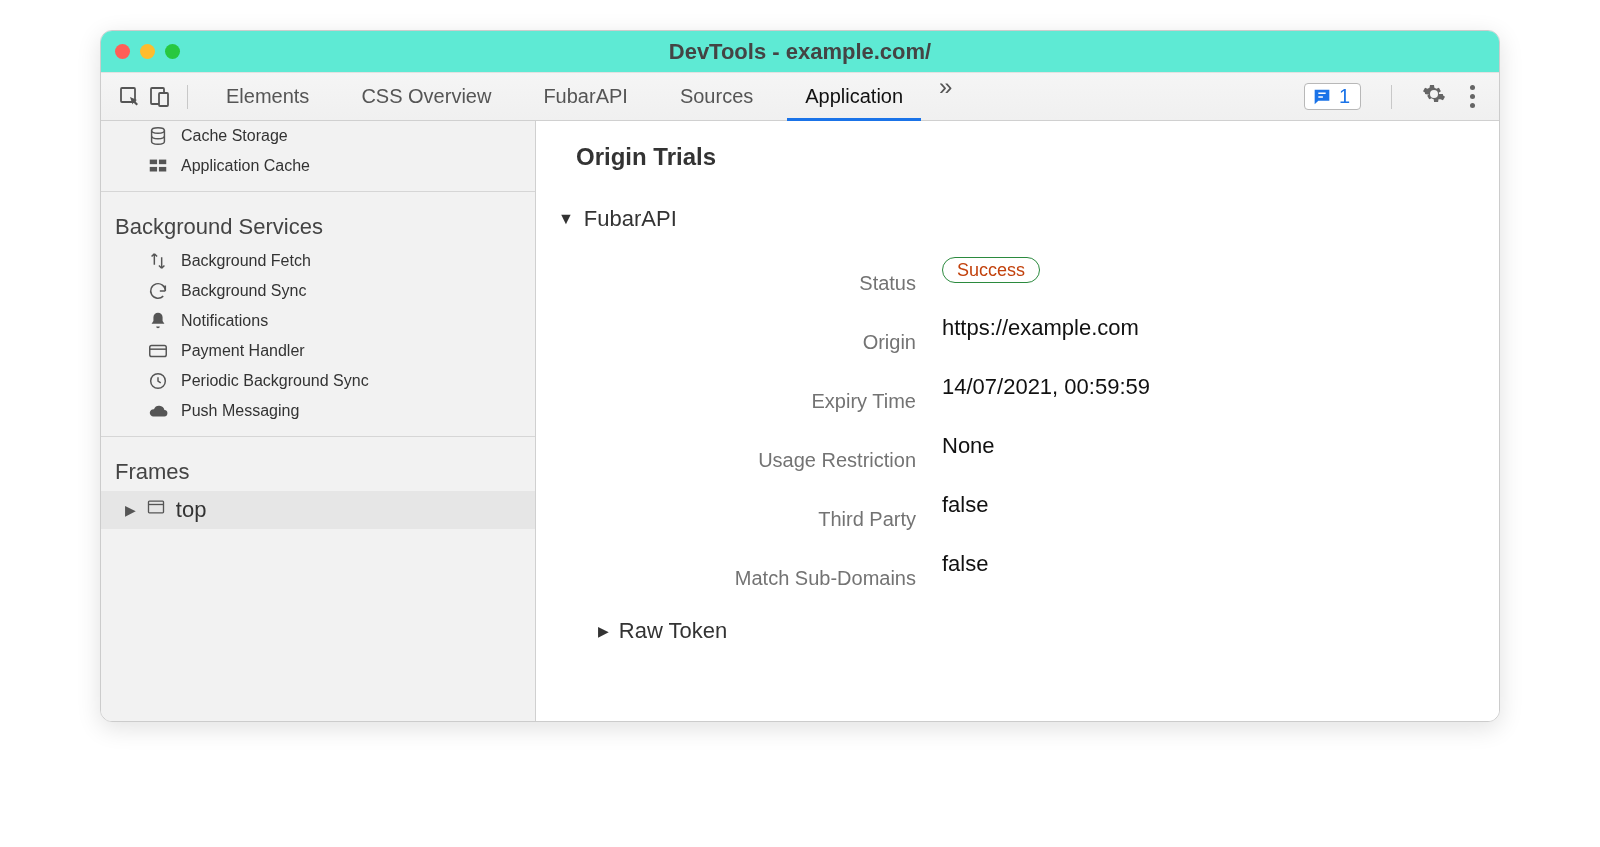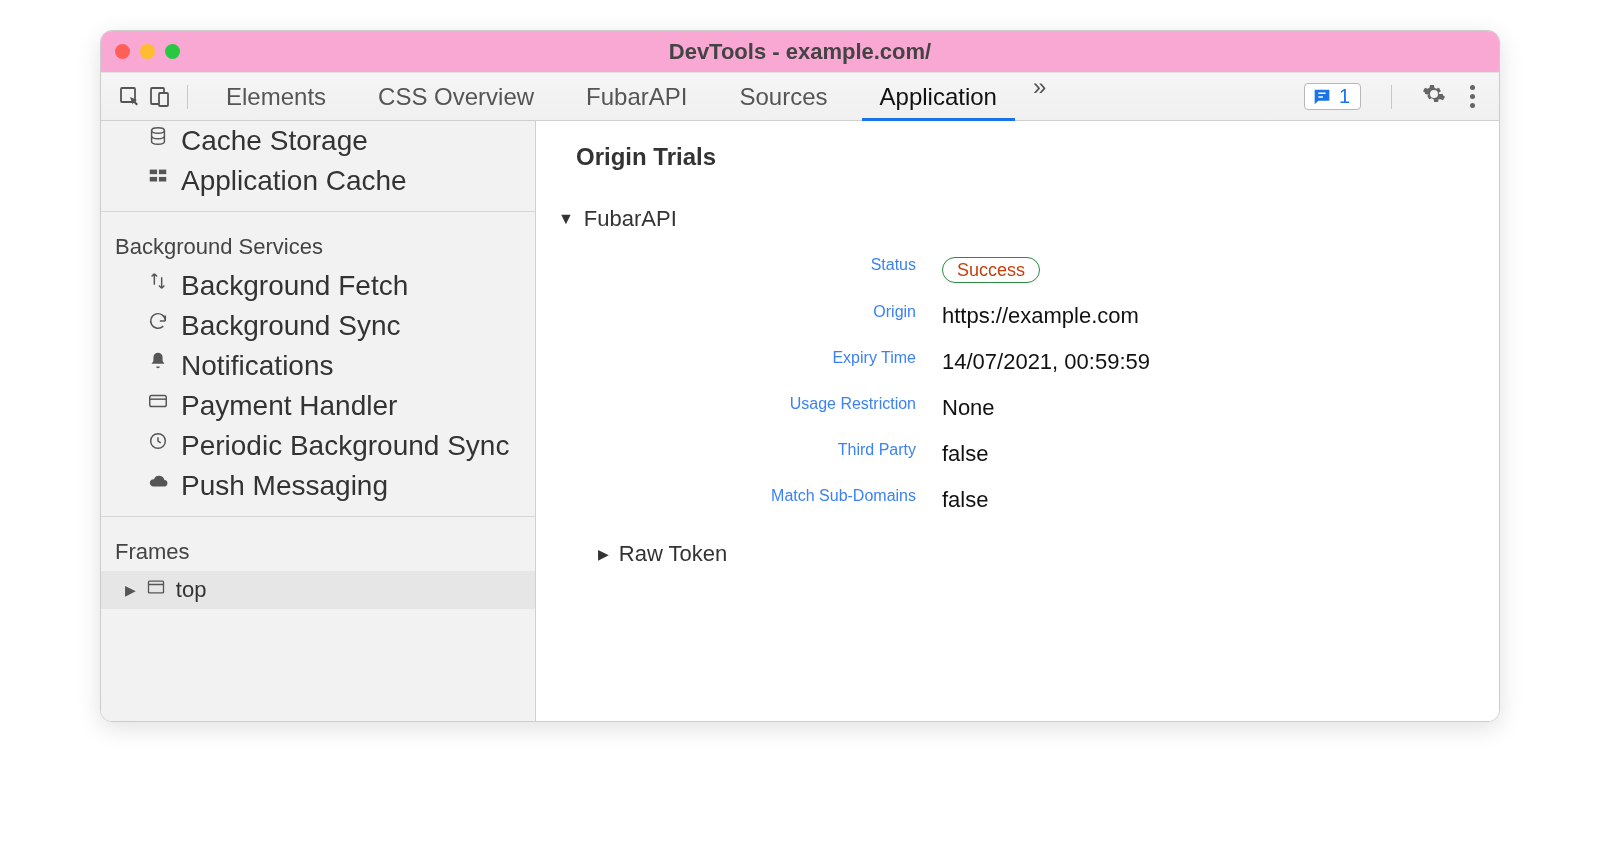--- a/index.html
+++ b/index.html
@@ -22,7 +22,7 @@
   }
   .titlebar {
     height: 42px;
-    background: #f9a8d4;
+    background: #5eead4;
     display: flex;
     align-items: center;
     padding: 0 14px;

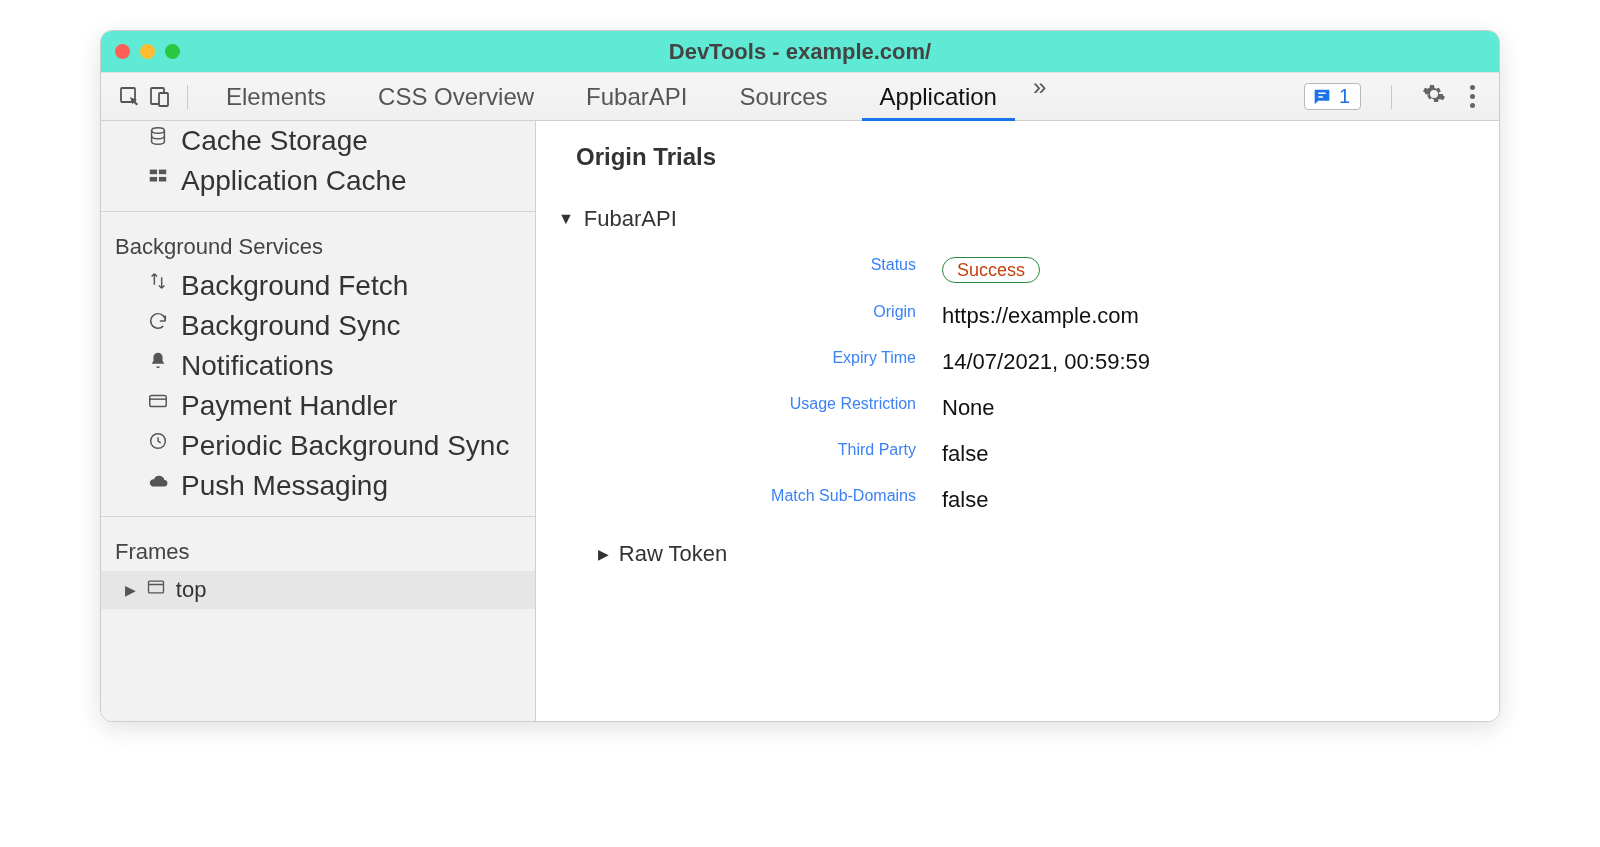--- a/index.html
+++ b/index.html
@@ -52,7 +52,7 @@
     padding: 0 26px;
     display:flex; align-items:center;
     color:#555;
-    font-size:24px;
+    font-size:20px;
     cursor:default;
     position:relative;
   }

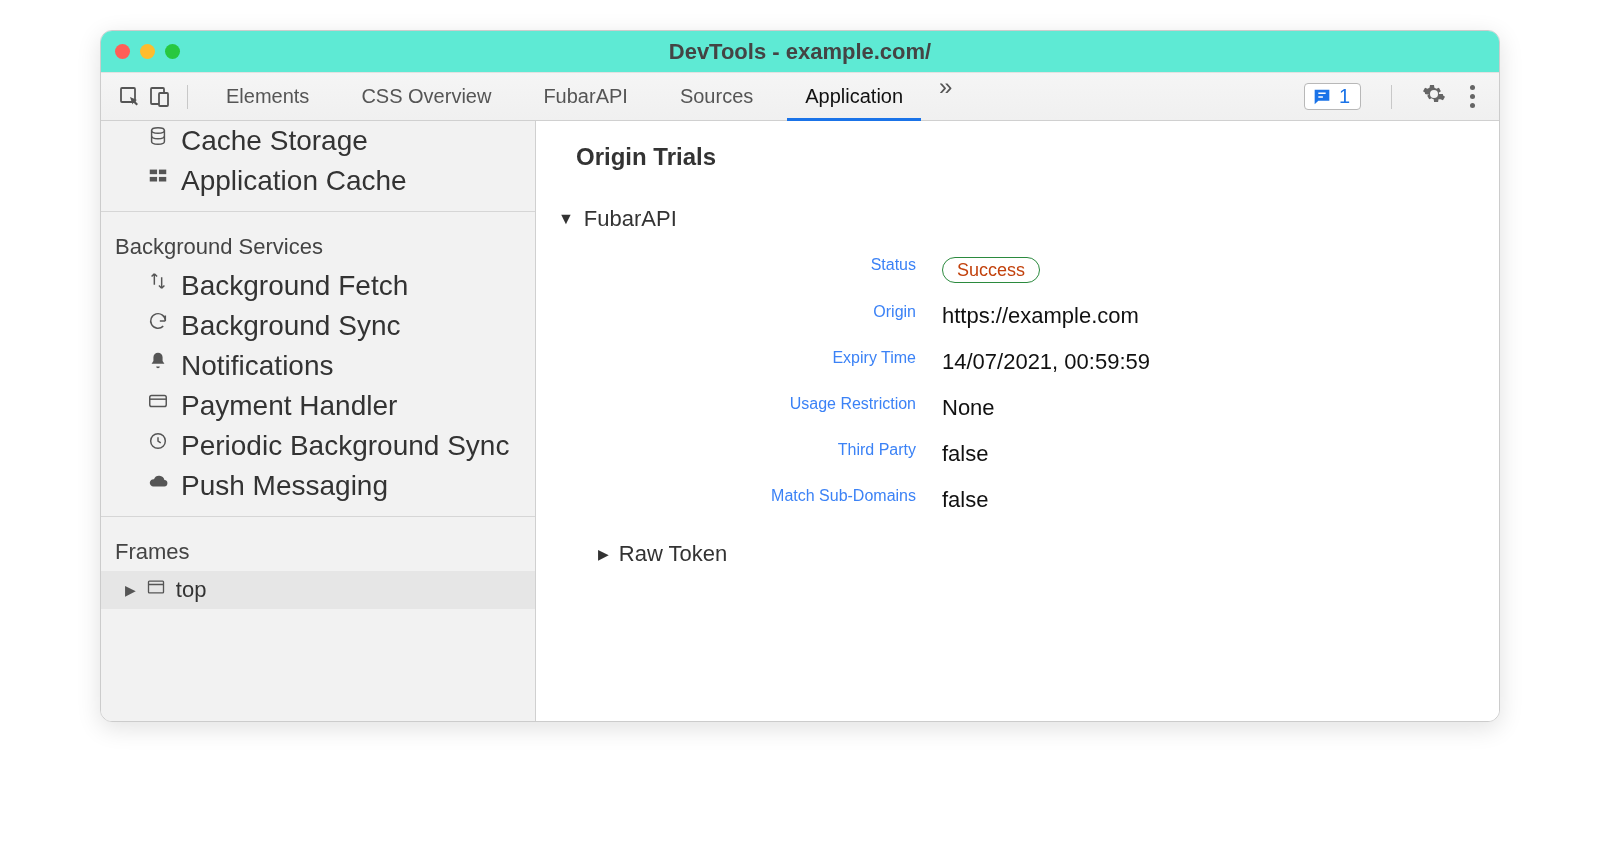--- a/index.html
+++ b/index.html
@@ -83,9 +83,9 @@
     overflow:auto;
   }
   .side-item {
-    display:flex; align-items:flex-start; gap:12px;
+    display:flex; align-items:center; gap:12px;
     padding: 4px 10px 4px 46px;
-    color:#333; font-size:28px;
+    color:#333; font-size:16px;
   }
   .side-item .icon { width:22px; height:22px; display:flex; align-items:center; justify-content:center; }
   .side-item .icon svg { width:22px; height:22px; stroke:#555; fill:none; stroke-width:1.6; }

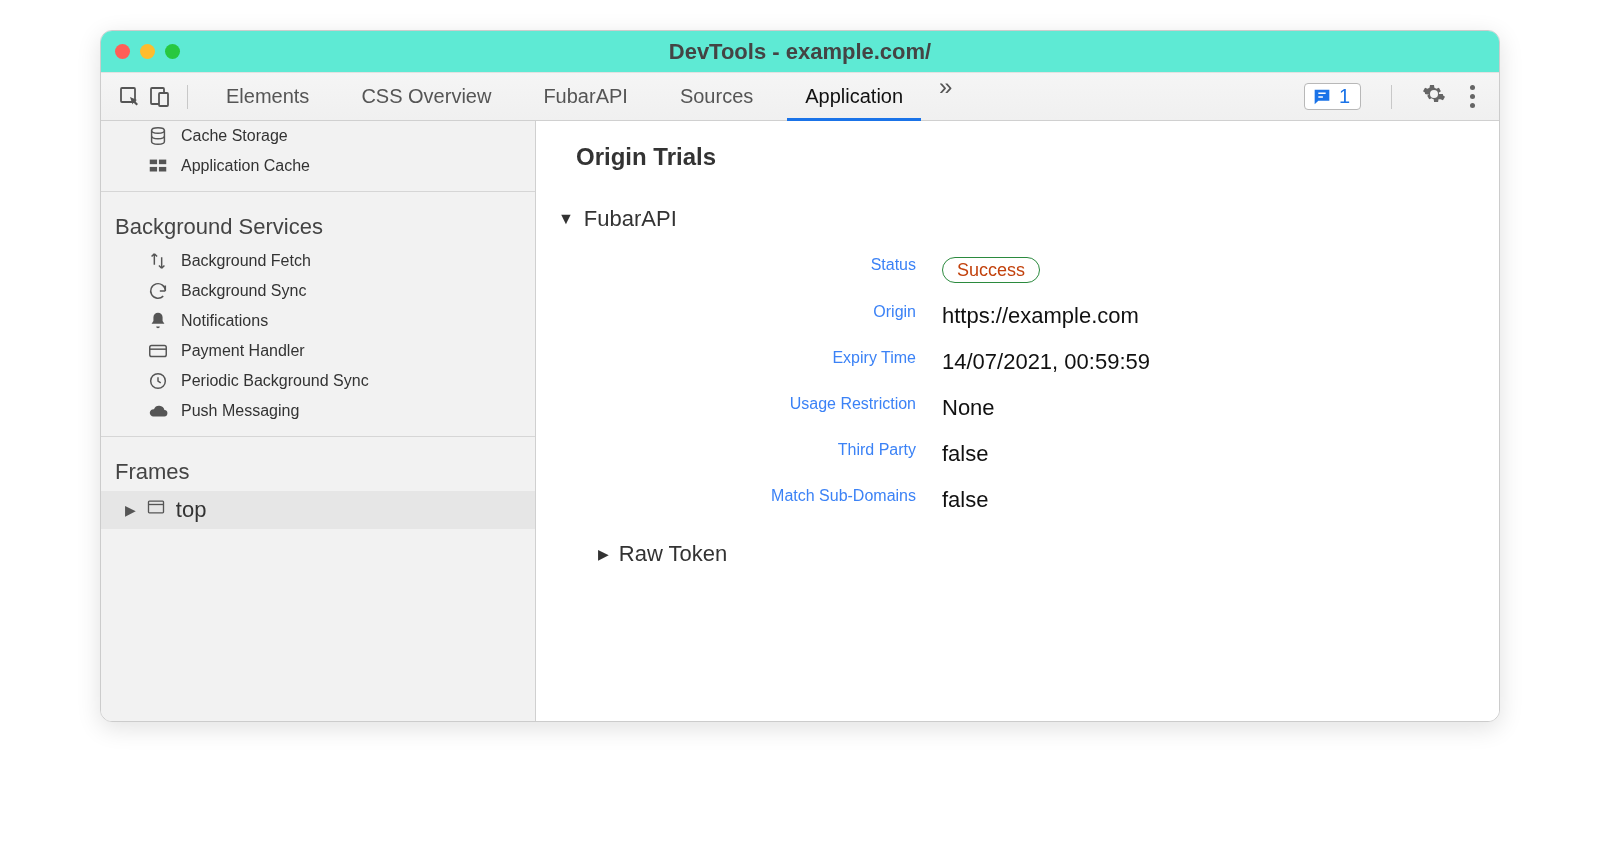--- a/index.html
+++ b/index.html
@@ -108,7 +108,7 @@
   .trial-row { display:flex; align-items:center; gap:10px; margin-left:-18px; font-size:22px; margin-bottom:24px;}
   .trial-row .tri { font-size:16px; color:#333;}
   .kv { display:grid; grid-template-columns: 300px auto; row-gap:20px; column-gap:26px; margin-left:40px;}
-  .kv .k { text-align:right; color:#3b82f6; font-size:16px;}
+  .kv .k { text-align:right; color:#737373; font-size:20px;margin-top:16px;}
   .kv .v { color:#111; font-size:22px;}
   .pill {
     display:inline-block; border:1.5px solid #2b8a3e; color:#c2410c;

